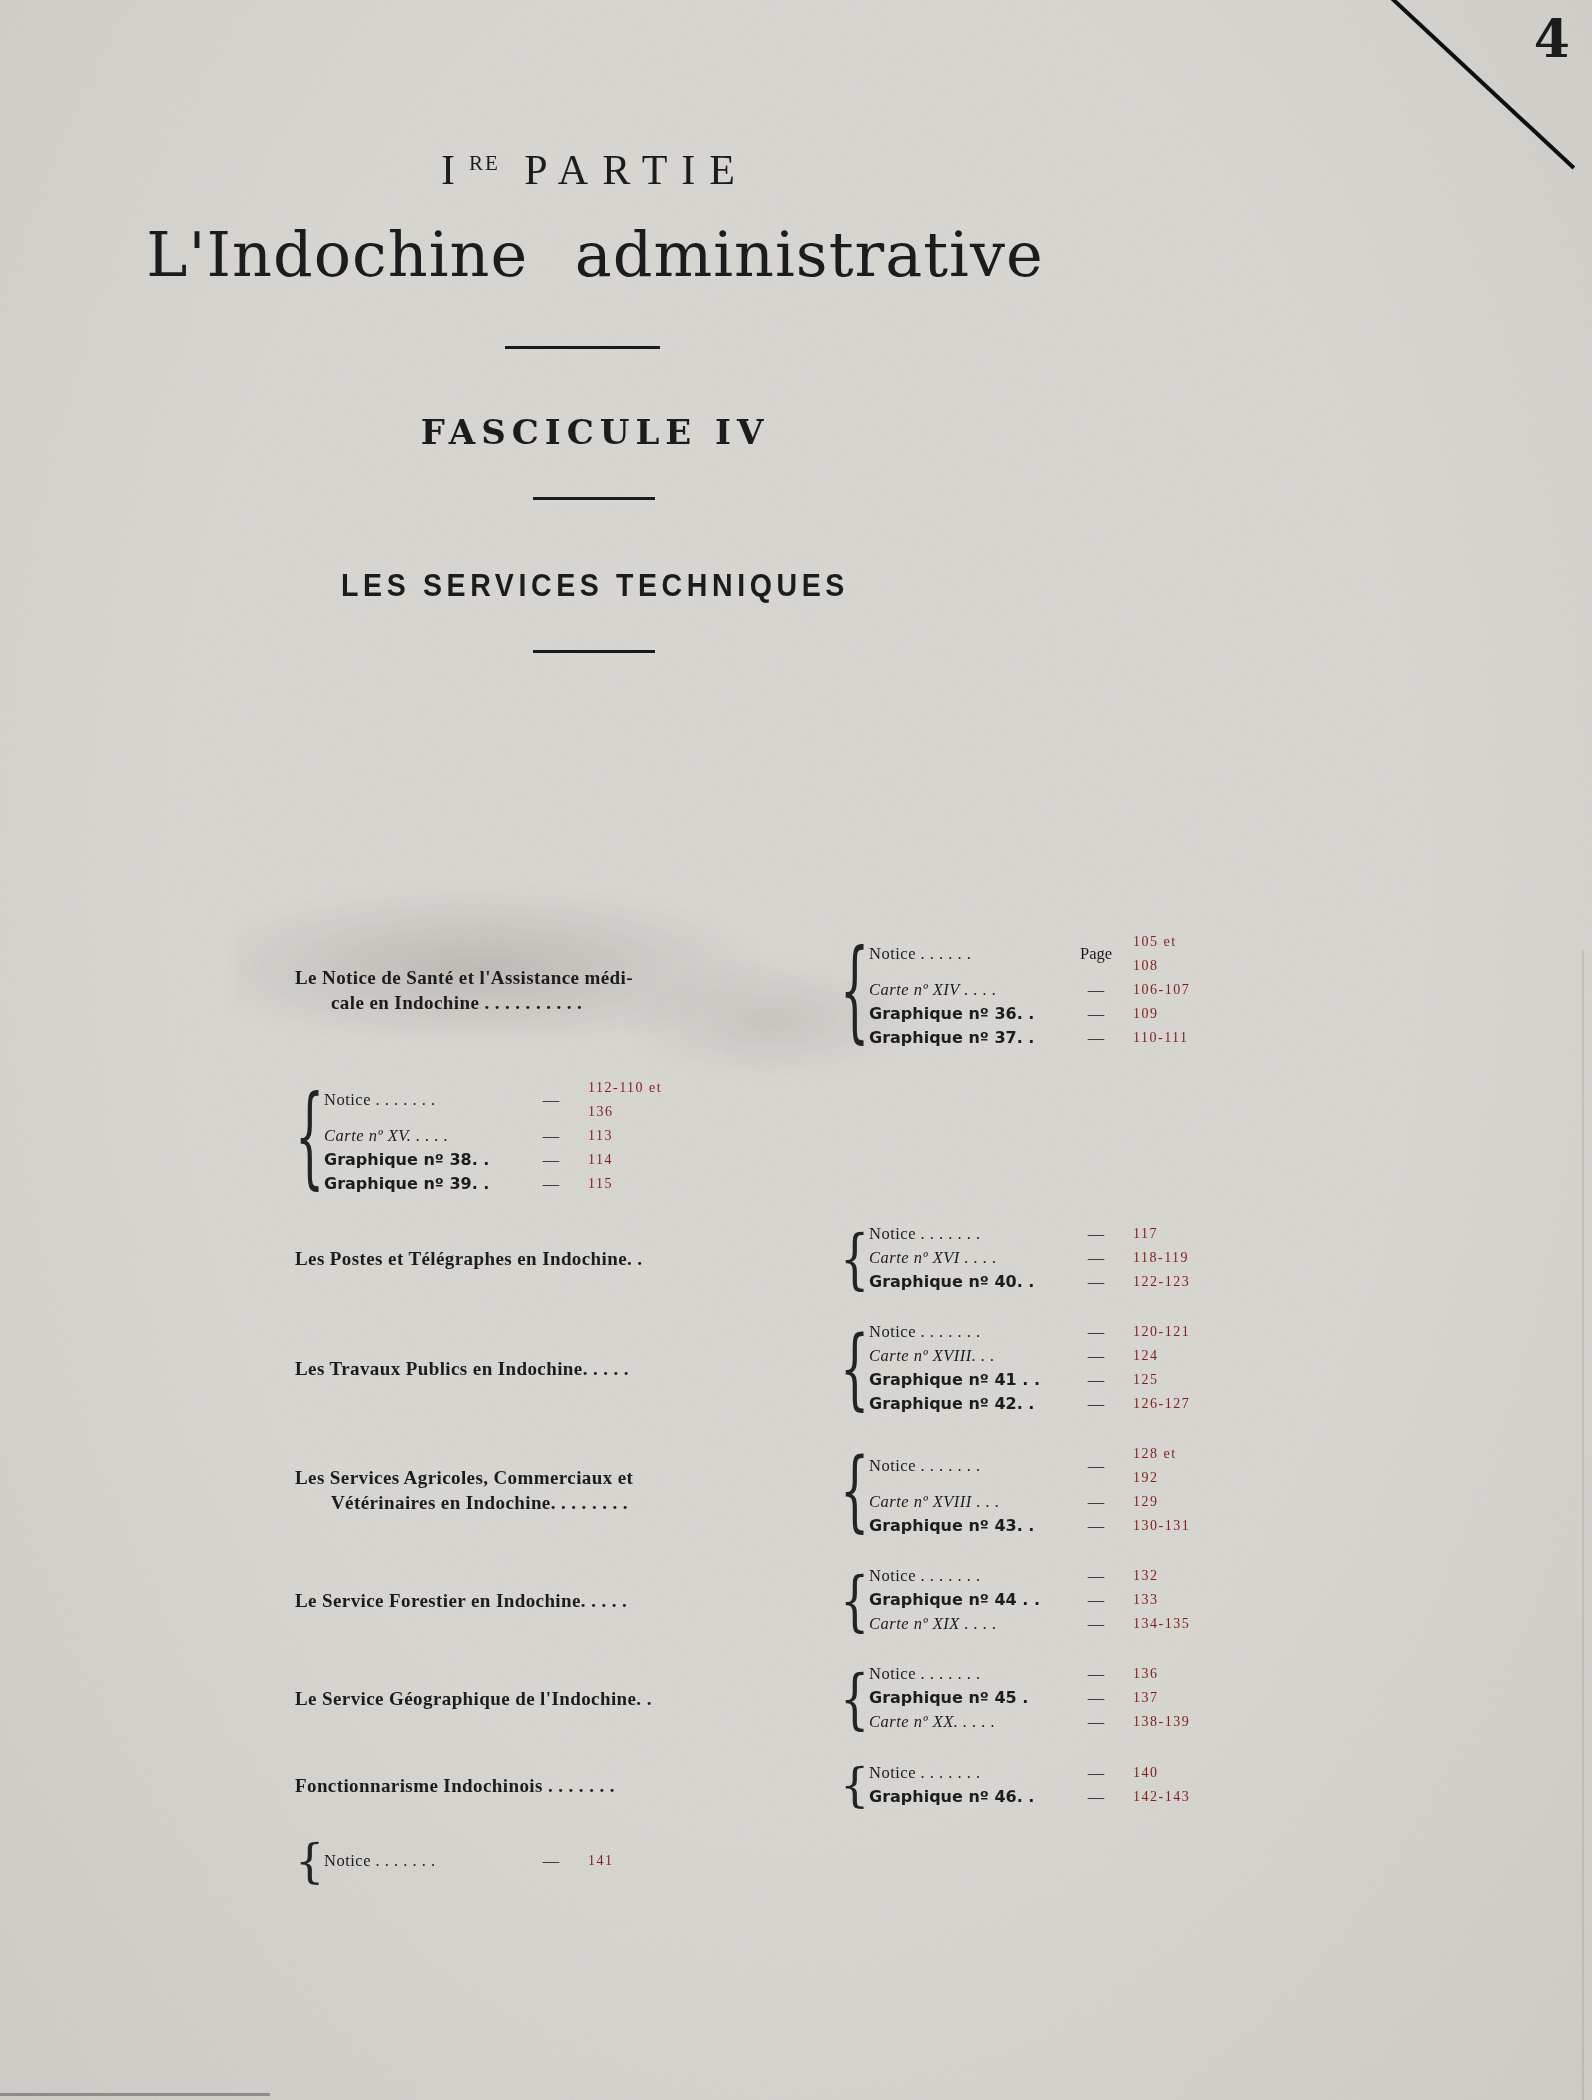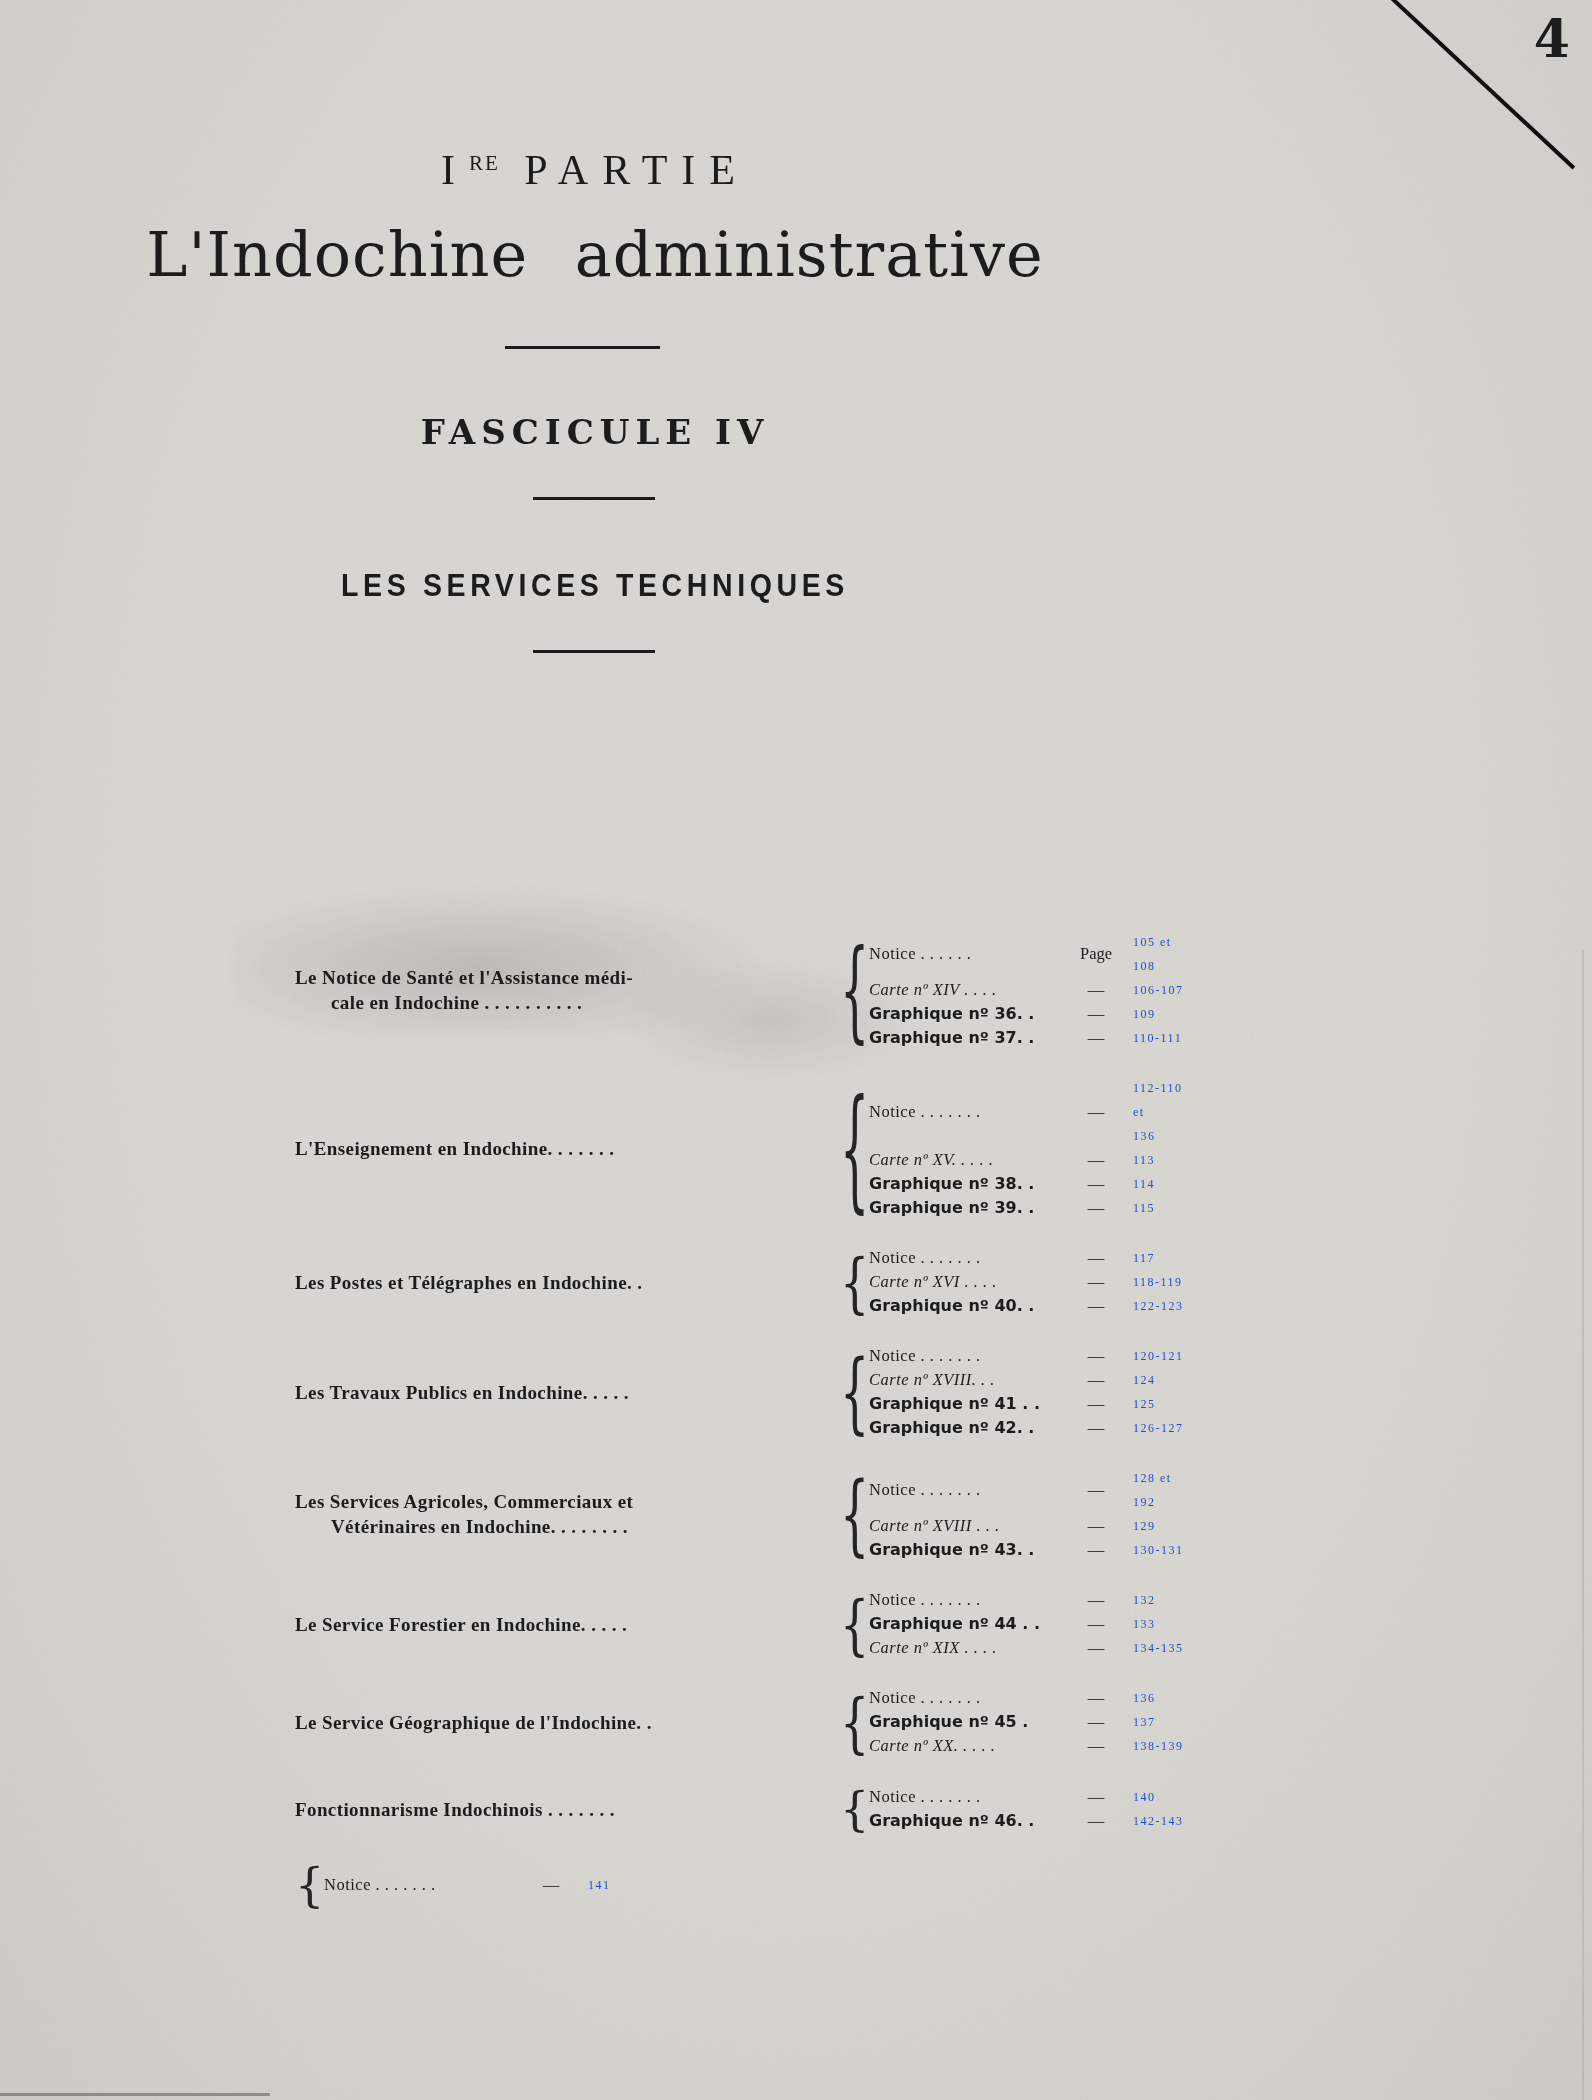--- a/index.html
+++ b/index.html
@@ -63,7 +63,7 @@
     font-size:16px;letter-spacing:0;}
   .sub-ref{width:62px;flex:none;text-align:center;}
   .sub-pages{flex:1;padding-left:6px;letter-spacing:1.5px;white-space:pre-line;
-    font-size:12px;color:#1d4ed8;}
+    font-size:14px;color:#7f1d1d;}
 </style>
 </head>
 <body>

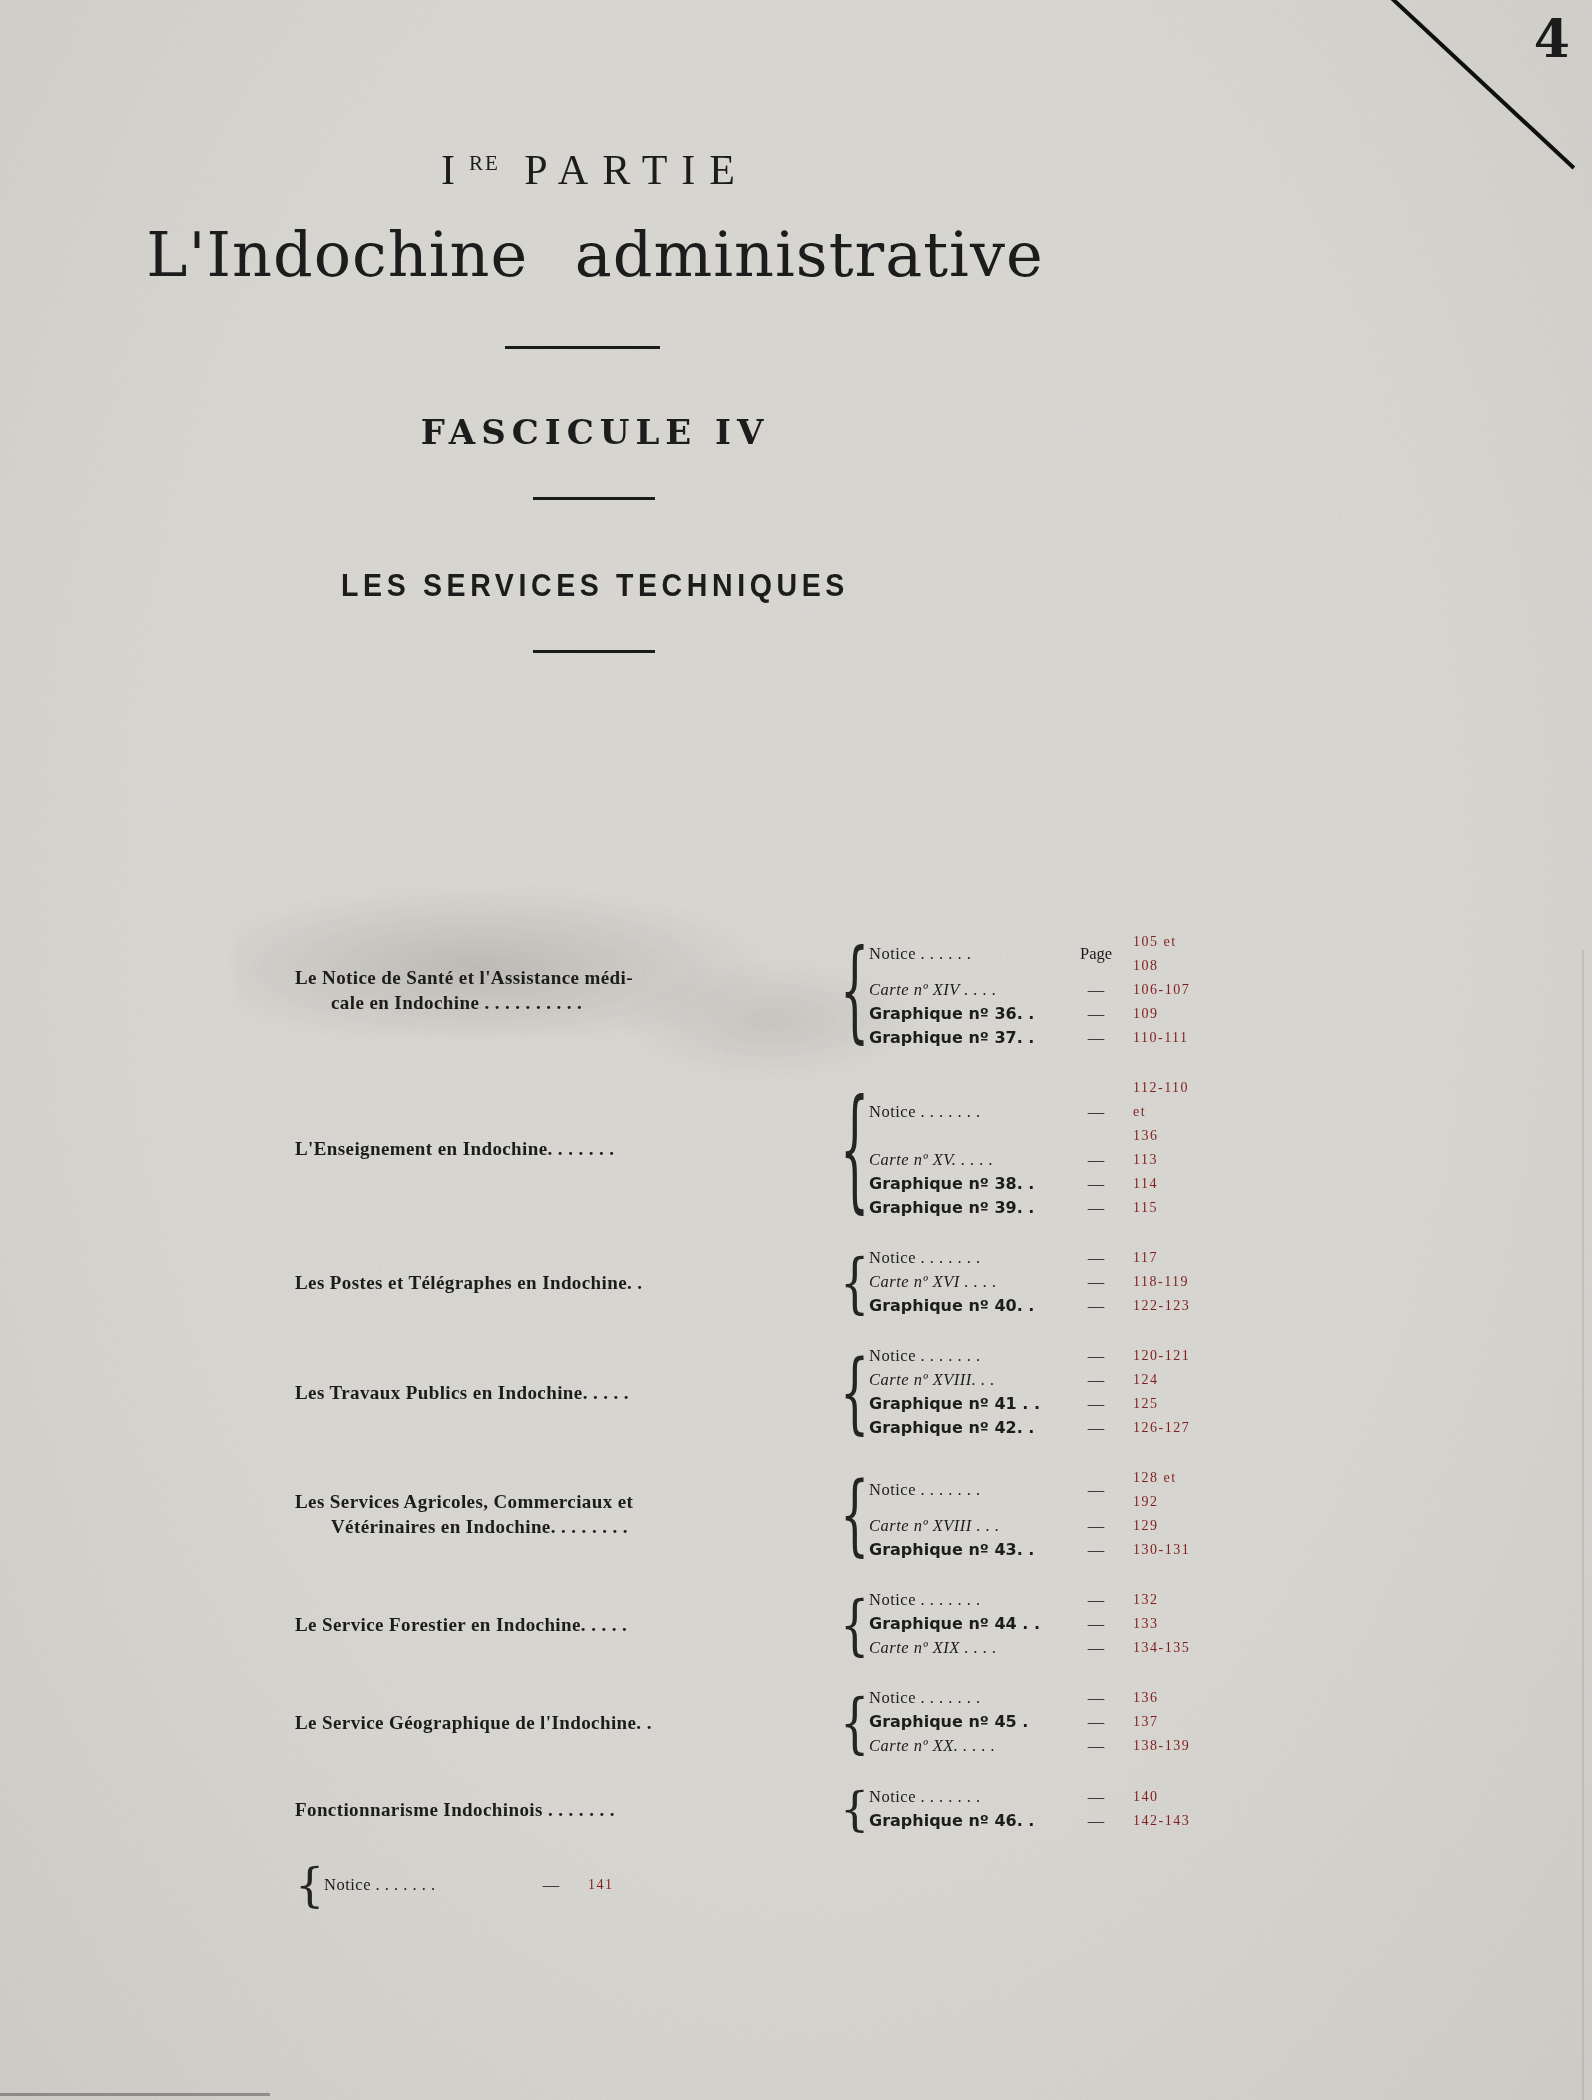--- a/index.html
+++ b/index.html
@@ -132,10 +132,6 @@
   </div>
 
   <div class="toc-entry">
-    <div class="toc-title">
-      <span class="title-line1">L'Enseignement en Indochine. . . . . . .</span>
-
-    </div>
     <div class="brace">
         <svg viewBox="0 0 34 100" preserveAspectRatio="none">
           <text x="0" y="82" font-size="92">{</text>

